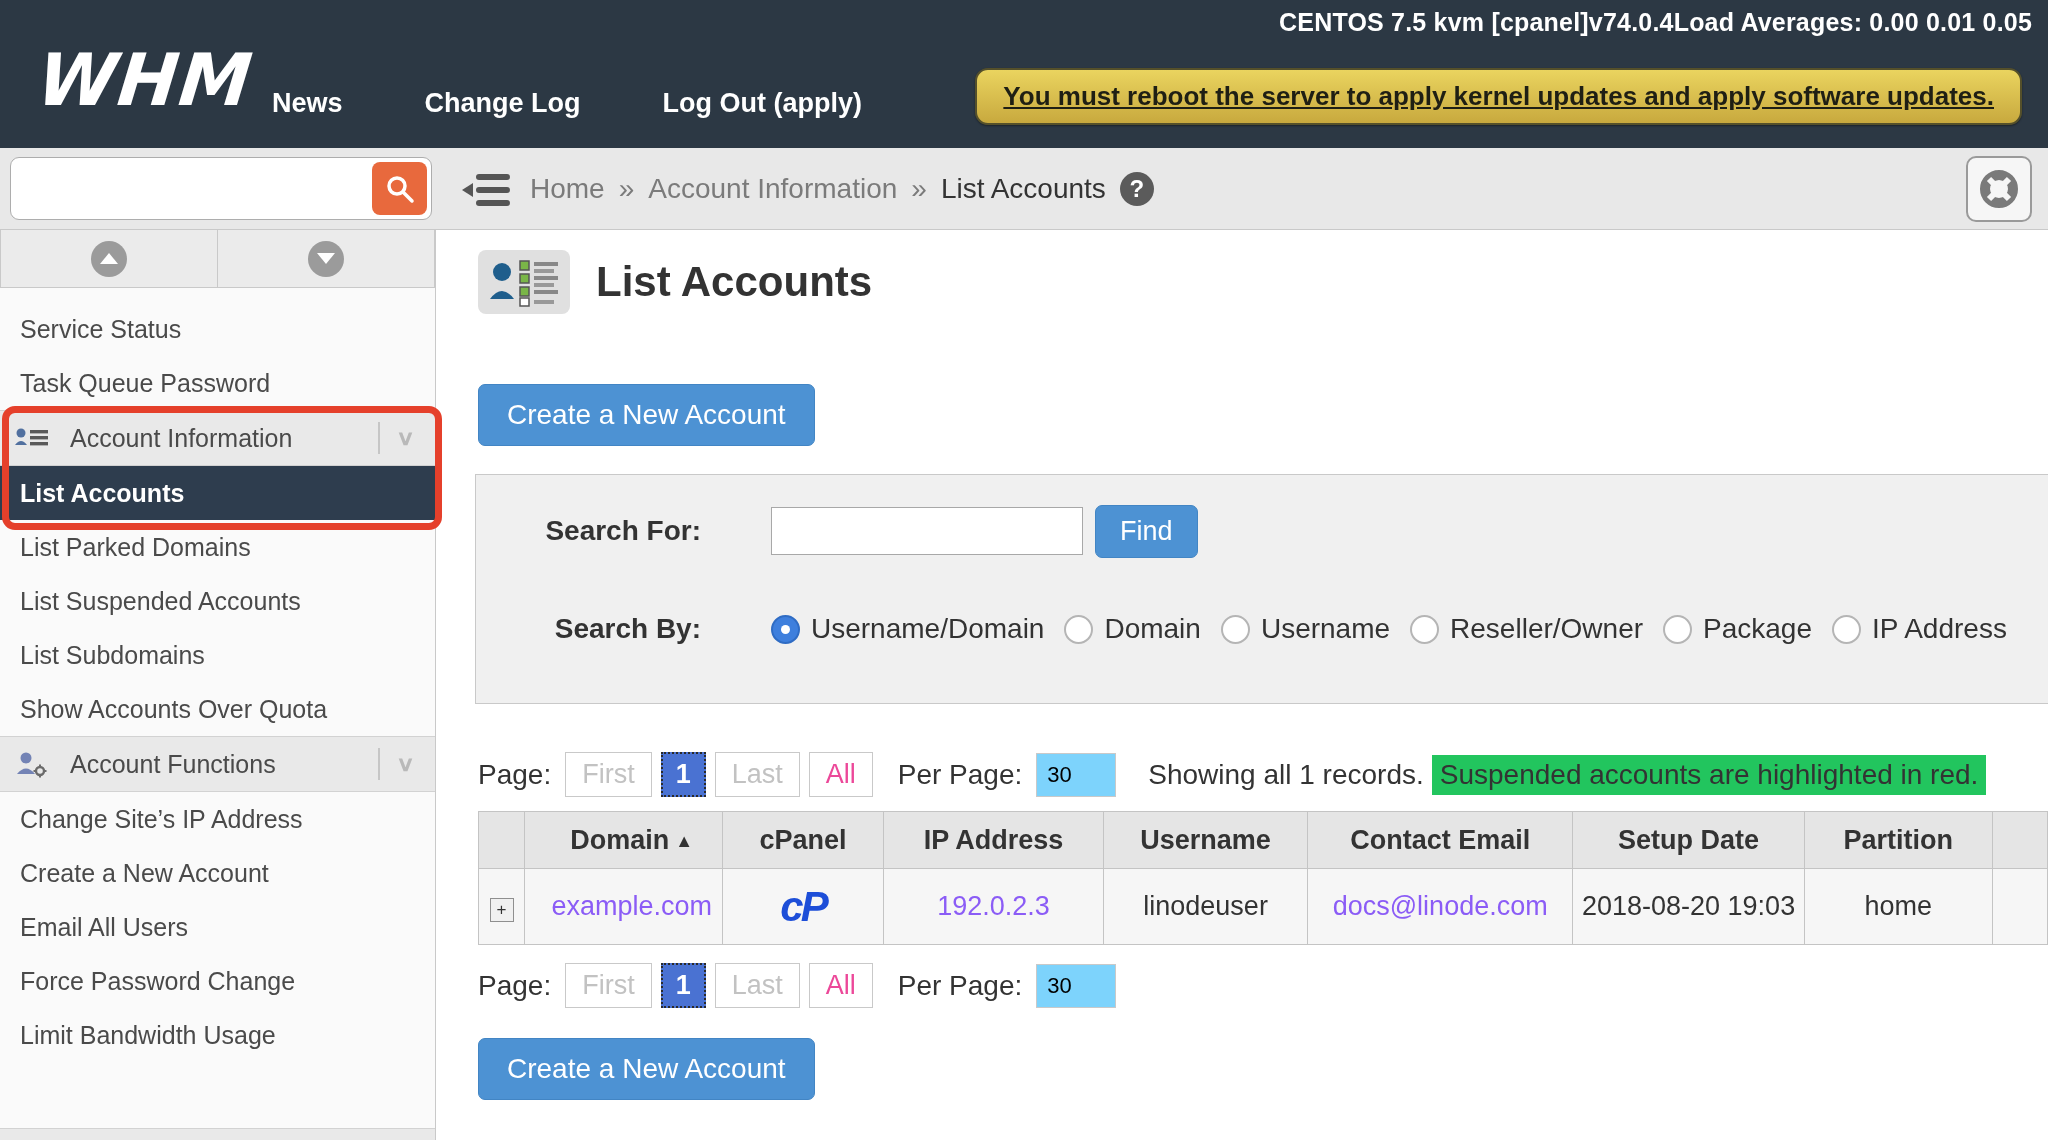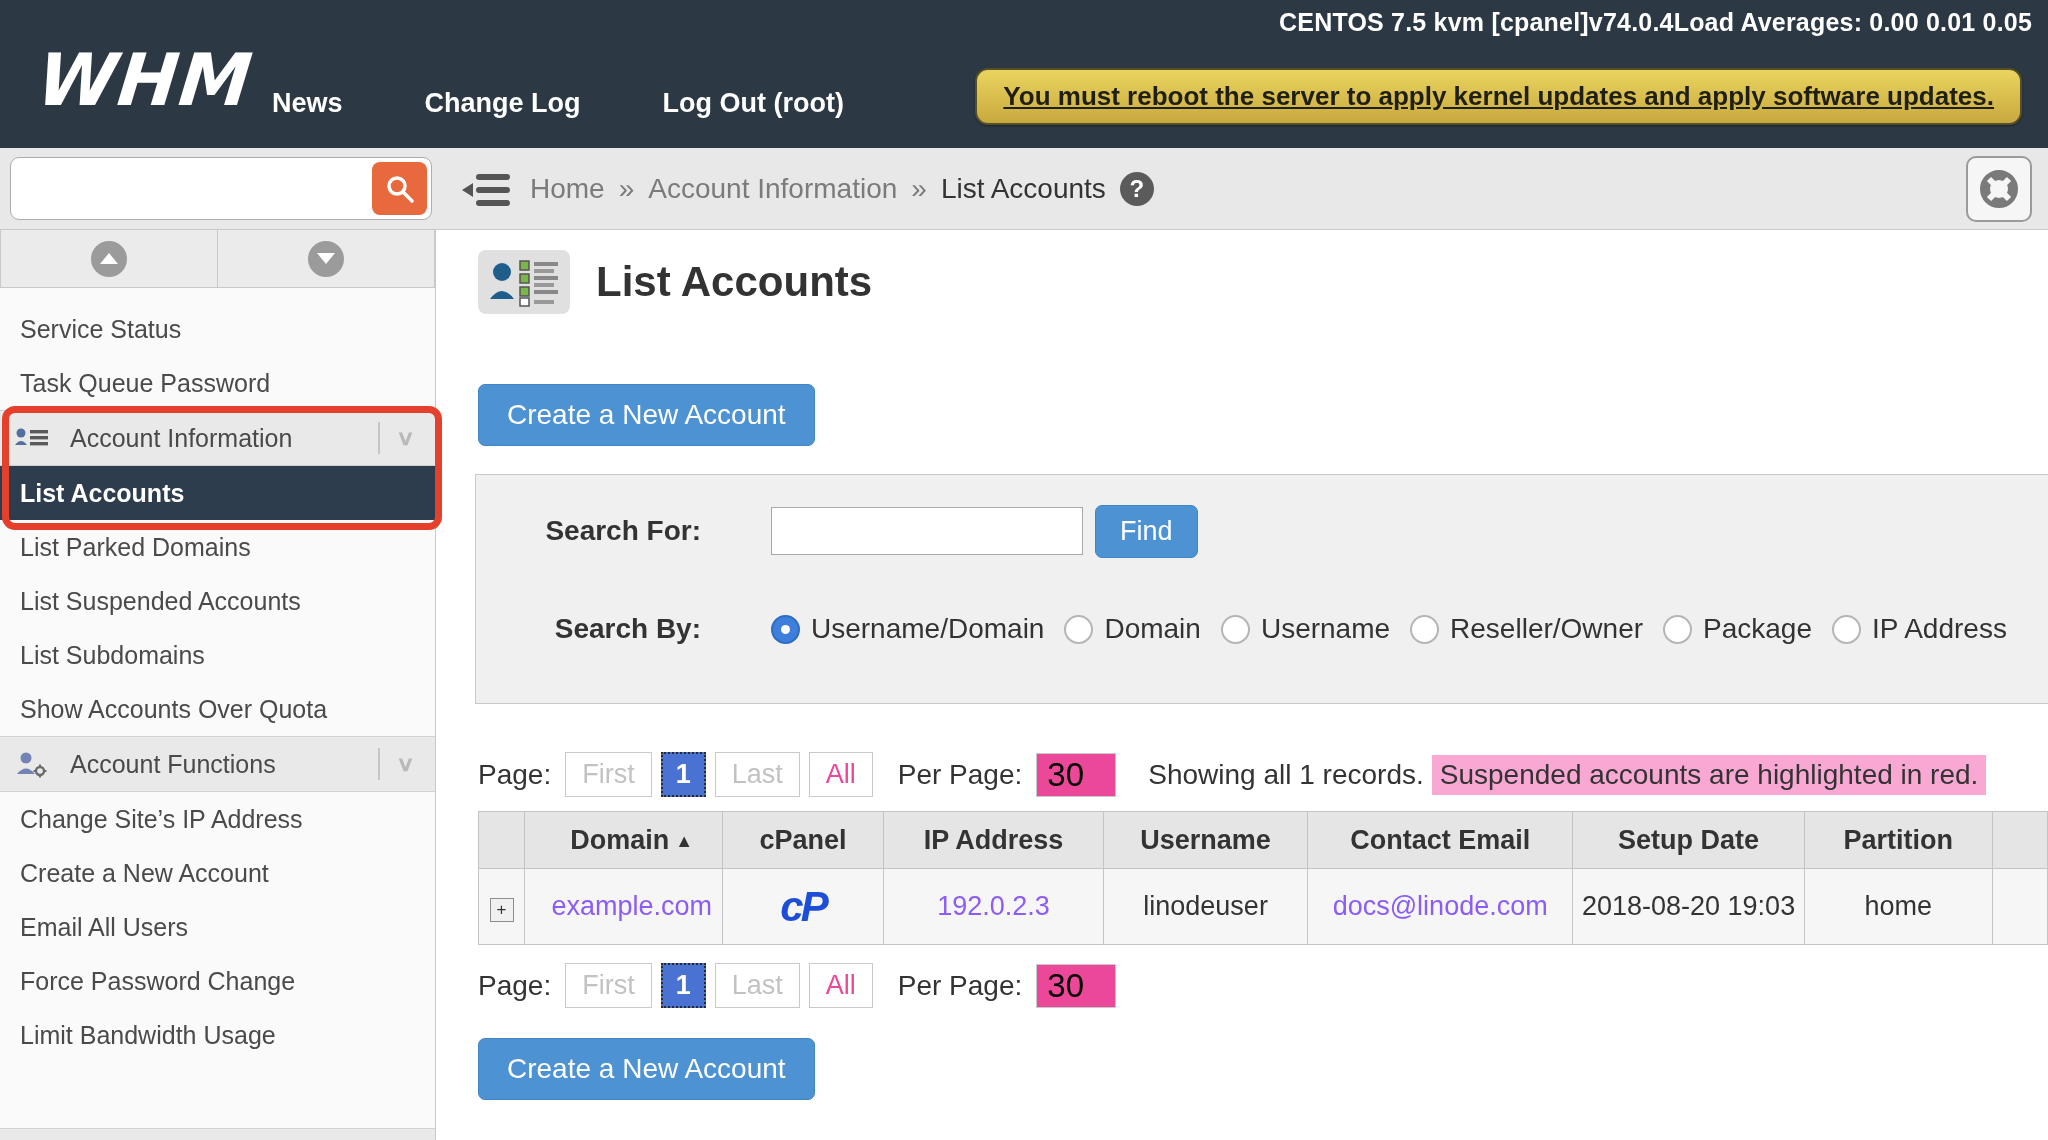--- a/index.html
+++ b/index.html
@@ -153,7 +153,7 @@
     <div class="main-nav">
       <span>News</span>
       <span>Change Log</span>
-      <span>Log Out (root)</span>
+      <span>Log Out (apply)</span>
     </div>
     <div class="warning-btn">You must reboot the server to apply kernel updates and apply software updates.</div>
   </div>

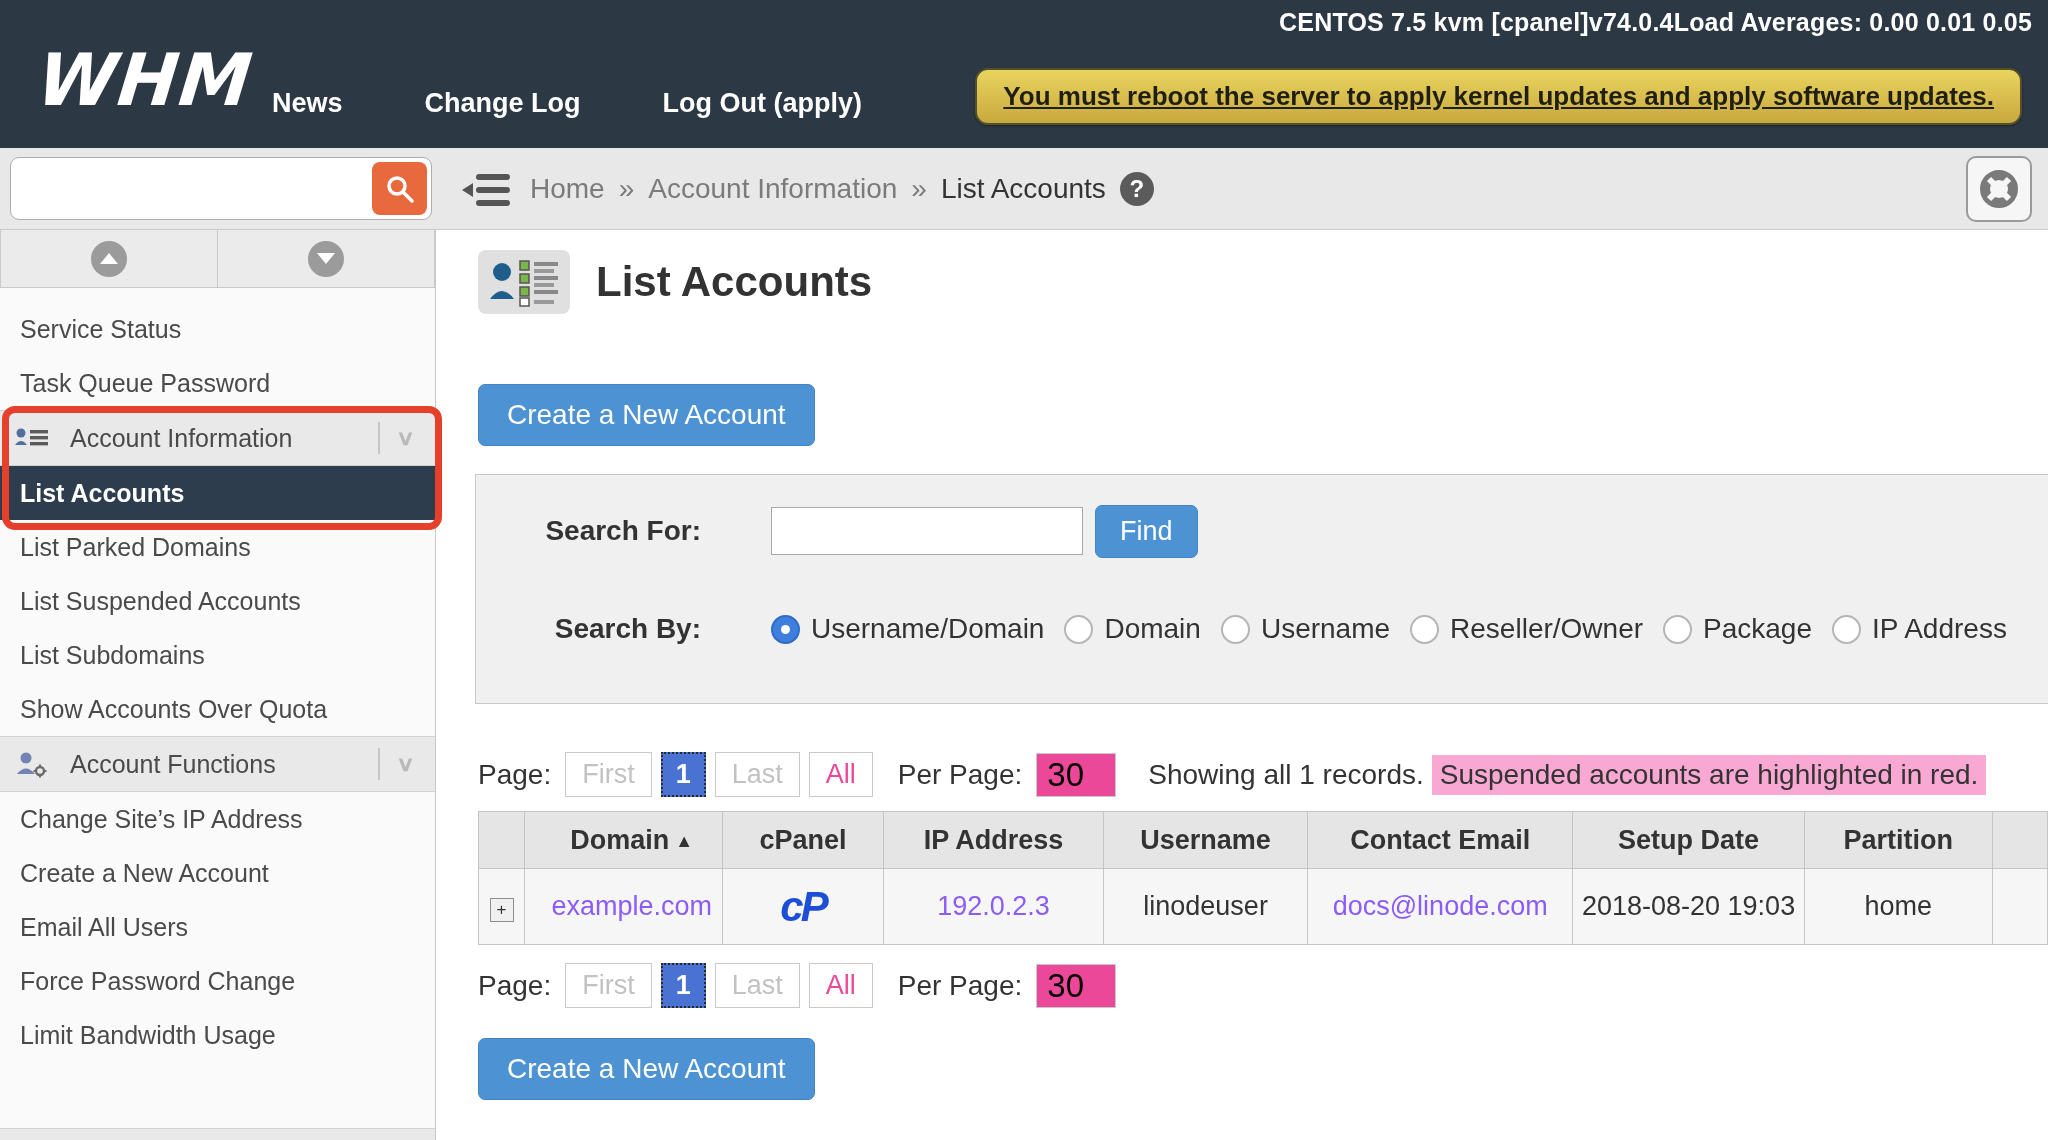--- a/index.html
+++ b/index.html
@@ -114,8 +114,8 @@
     padding:5px 13px; font-weight:700; }
   .pg-btn.all { color:#ec4899; }
   .perpage-label { margin:0 14px 0 16px; }
-  .perpage-input { width:80px; height:44px; border:1px solid #c9c9c9; font-size:33px;
-    padding:0 10px; background:#ec4899; }
+  .perpage-input { width:80px; height:44px; border:1px solid #c9c9c9; font-size:22px;
+    padding:0 10px; background:#7dd3fc; }
   .showing { margin-left:32px; }
   .suspended-note { background:#f9a8d4; padding:4px 8px; margin-left:8px; }
 

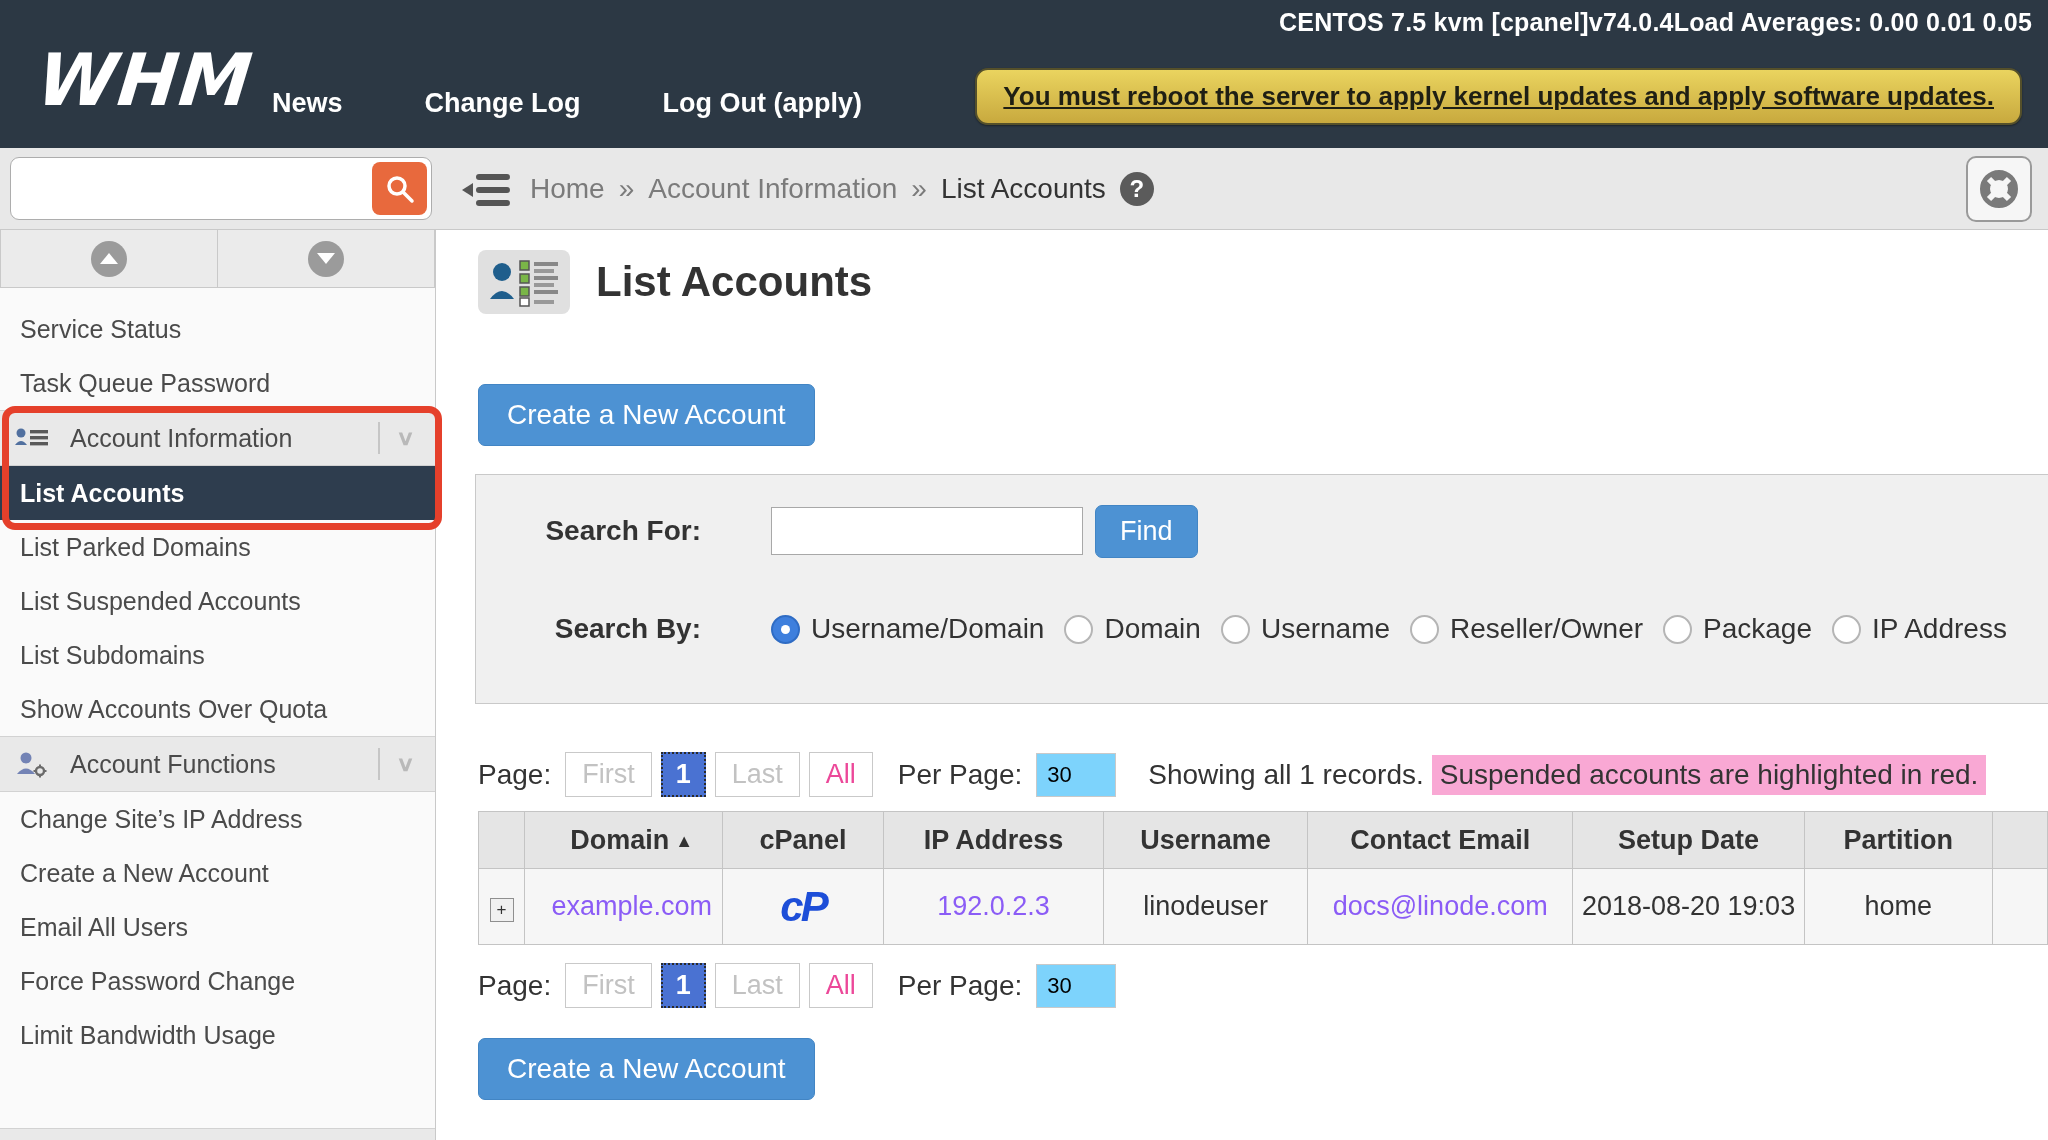--- a/index.html
+++ b/index.html
@@ -117,7 +117,7 @@
   .perpage-input { width:80px; height:44px; border:1px solid #c9c9c9; font-size:22px;
     padding:0 10px; background:#7dd3fc; }
   .showing { margin-left:32px; }
-  .suspended-note { background:#f9a8d4; padding:4px 8px; margin-left:8px; }
+  .suspended-note { background:#22c55e; padding:4px 8px; margin-left:8px; }
 
   table.accounts { border-collapse:collapse; margin:14px 0 0 42px; background:#f6f6f6;
     font-size:27px; color:#333; table-layout:fixed; }

